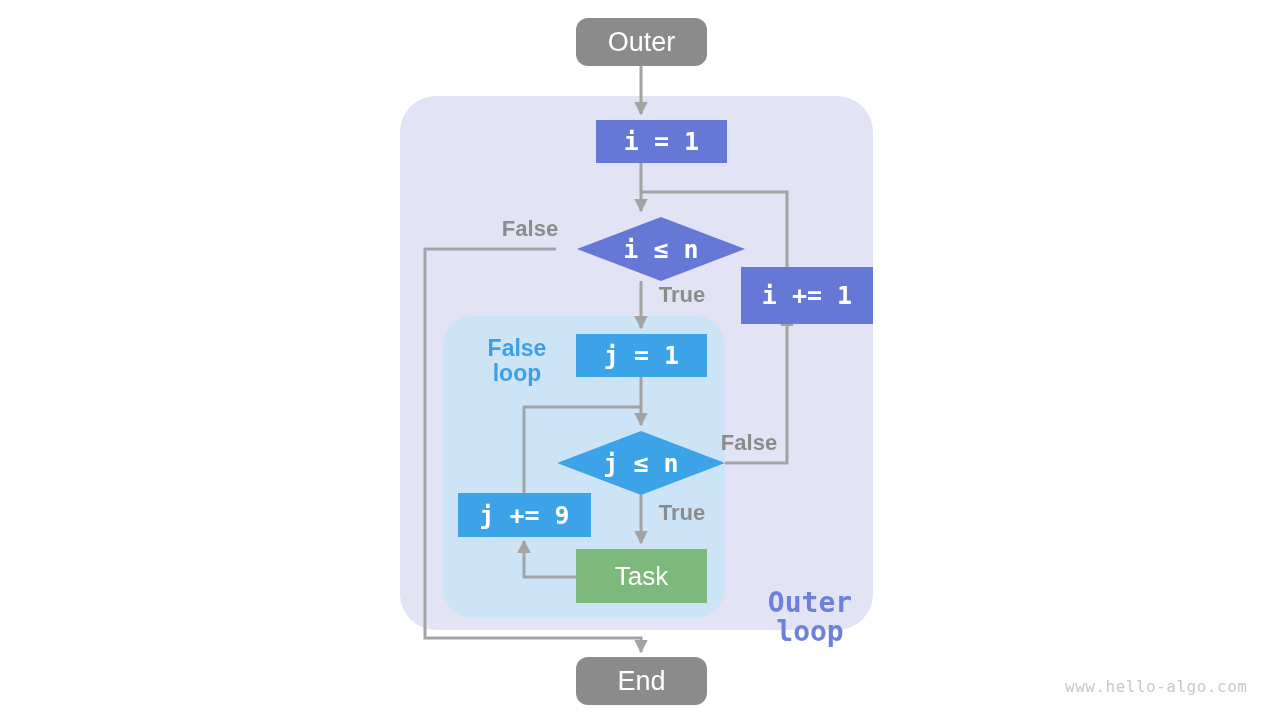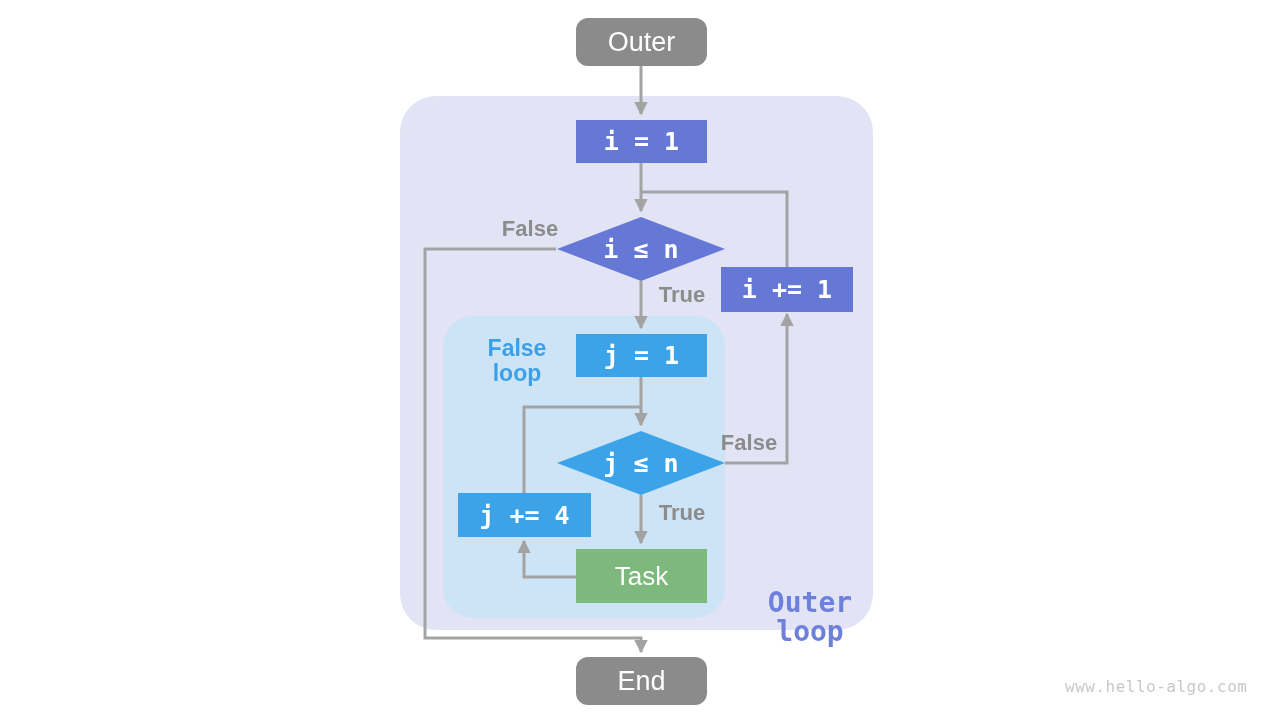--- a/index.html
+++ b/index.html
@@ -28,7 +28,7 @@
     border-radius:12px;background:var(--node-gray,#8b8b8b);
     font:400 27px "Liberation Sans",sans-serif;
   }
-  .node.purple{background:var(--node-purple,#6678d6);}
+  .node.purple{background:var(--node-purple,#6678d6);margin-left:20px;}
   .node.blue{background:var(--node-blue,#3ca3e8);}
   .node.green{background:var(--node-green,#7db87c);font:400 26px "Liberation Sans",sans-serif;}
   .node.diamond{clip-path:polygon(50% 0,100% 50%,50% 100%,0 50%);justify-content:center;}

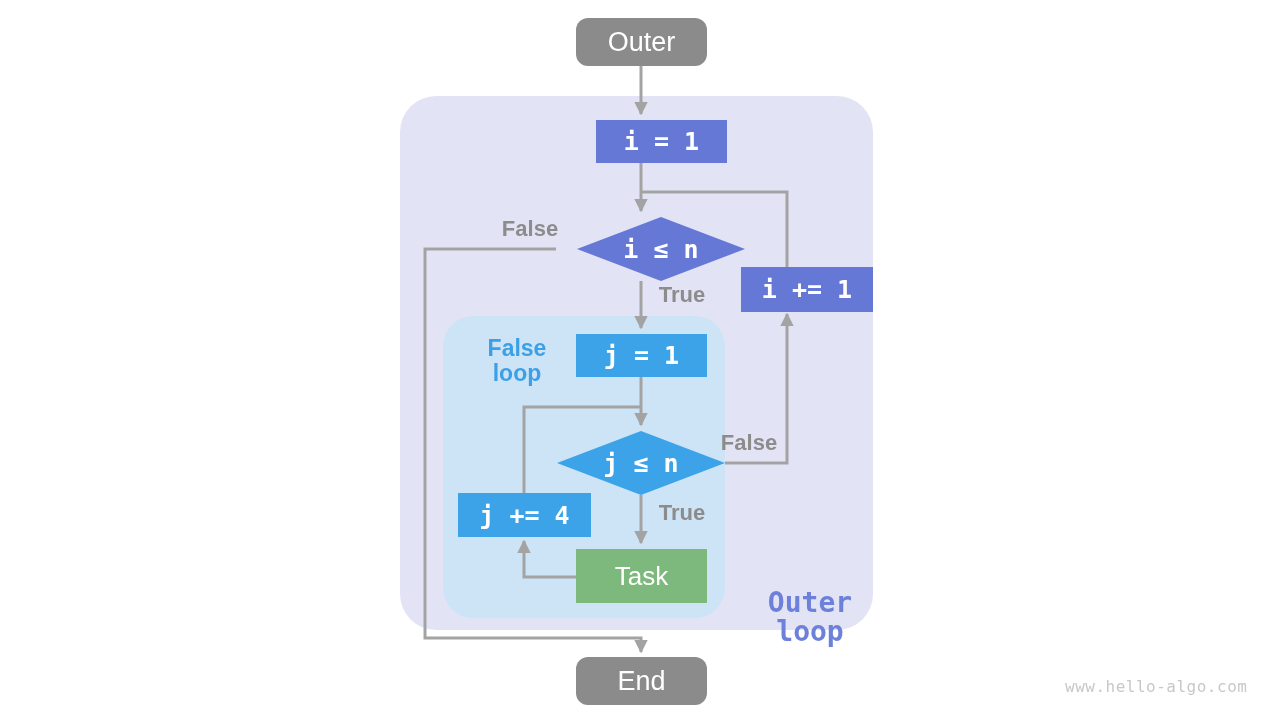--- a/index.html
+++ b/index.html
@@ -35,7 +35,7 @@
   .n-begin{left:576px;top:18px;width:131px;height:48px;}
   .n-init-i{left:576px;top:120px;width:131px;height:43px;}
   .n-cond-i{left:557px;top:217px;width:168px;height:64px;}
-  .n-inc-i{left:721px;top:267px;width:132px;height:45px;}
+  .n-inc-i{left:721px;top:267px;width:132px;height:57px;}
   .n-init-j{left:576px;top:334px;width:131px;height:43px;}
   .n-cond-j{left:557px;top:431px;width:168px;height:64px;}
   .n-inc-j{left:458px;top:493px;width:133px;height:44px;}

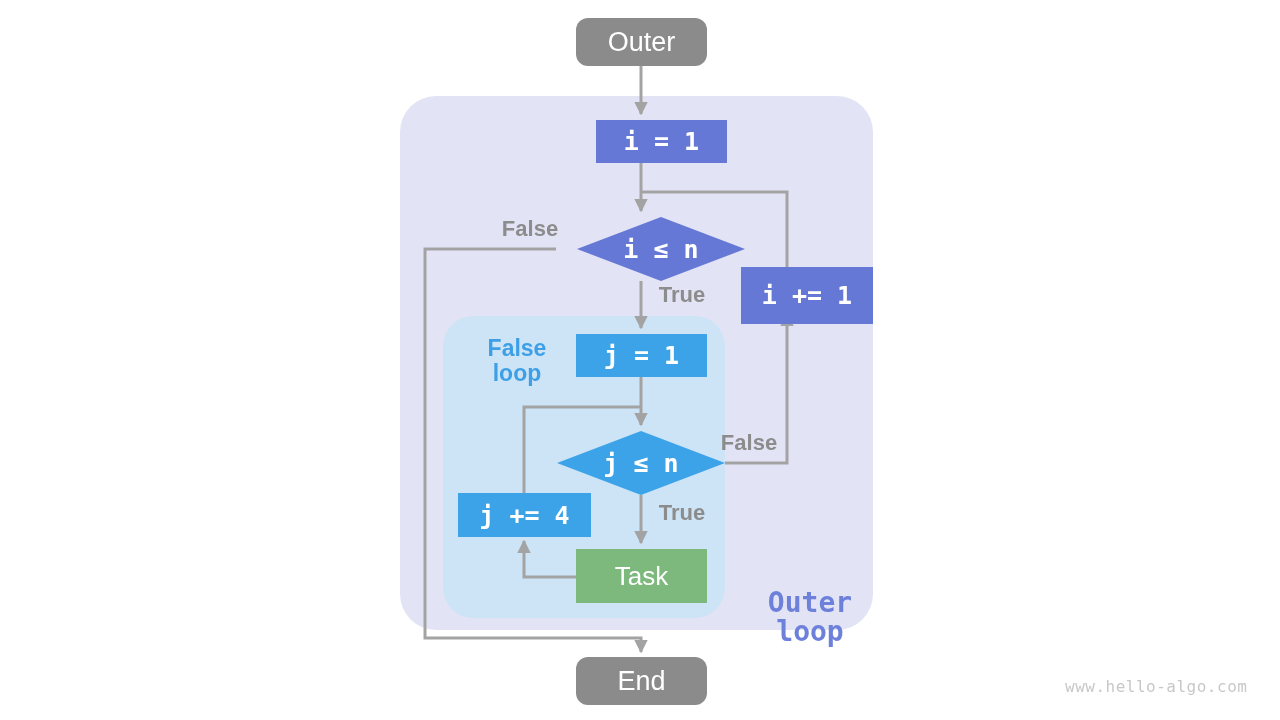--- a/index.html
+++ b/index.html
@@ -124,7 +124,7 @@
     </div>
 
   <div class="node code blue n-inc-j">
-      <span>j += 4</span>
+      <span>j += 9</span>
     </div>
 
   <div class="node pill n-end">

